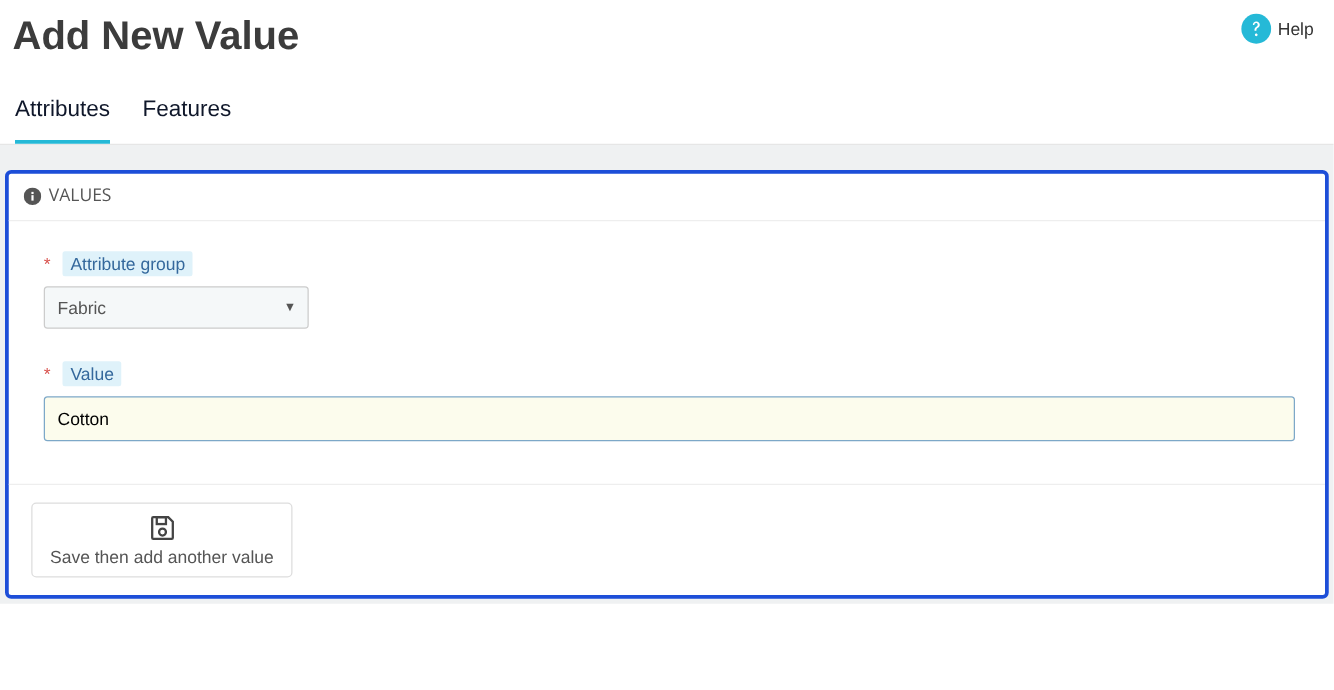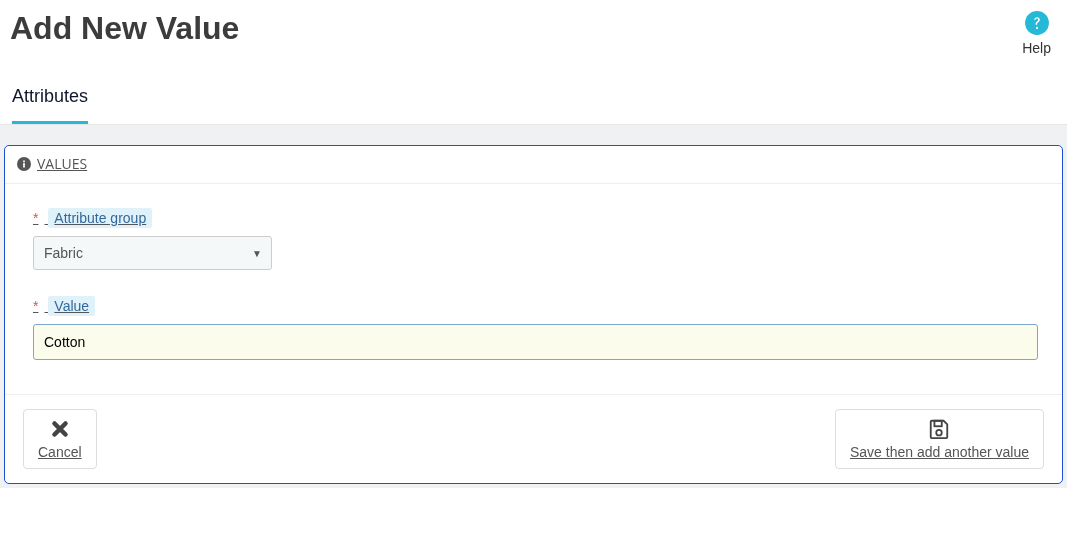--- a/index.html
+++ b/index.html
@@ -28,7 +28,7 @@
     }
     .help-block {
       display: flex;
-      flex-direction: column;
+      flex-direction: row;
       align-items: center;
       gap: 4px;
       color: #333;

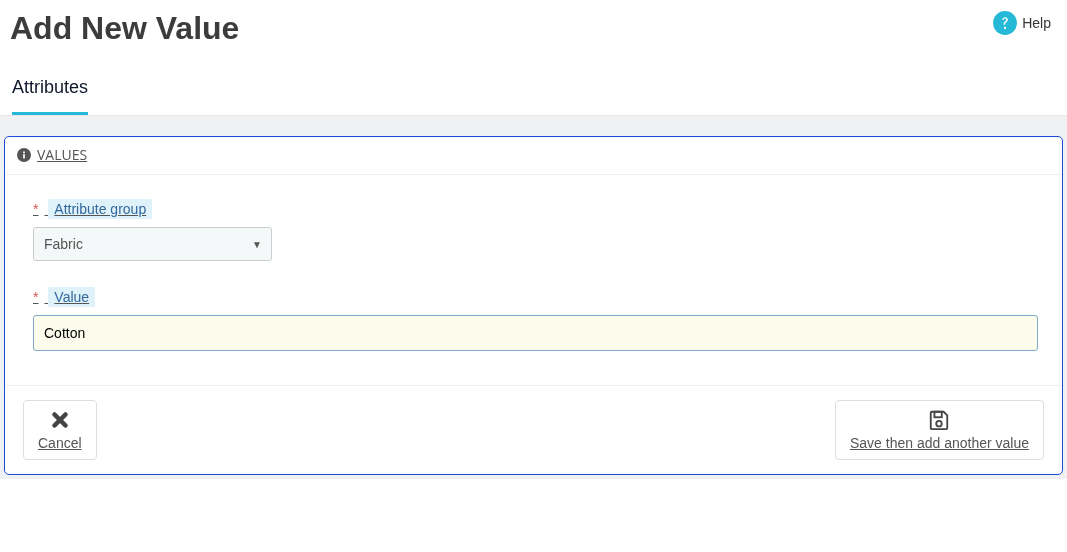--- a/index.html
+++ b/index.html
@@ -188,6 +188,7 @@
 
 <div class="tabs">
   <div class="tab active">Attributes</div>
+  <div class="tab">Features</div>
 </div>
 
 <div class="content-area">

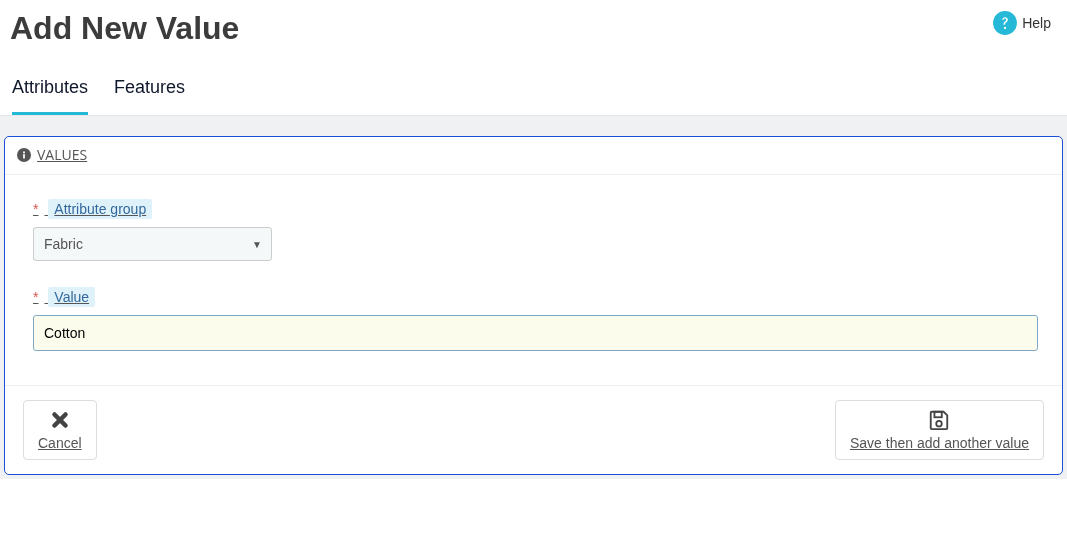--- a/index.html
+++ b/index.html
@@ -64,10 +64,9 @@
     }
     .panel {
       background: #ffffff;
-      border: 1px solid #1d4ed8;
+      border: 3px solid #1d4ed8;
       border-radius: 5px;
       margin: 0;
-      text-decoration: underline;
     }
     .panel-heading {
       display: flex;

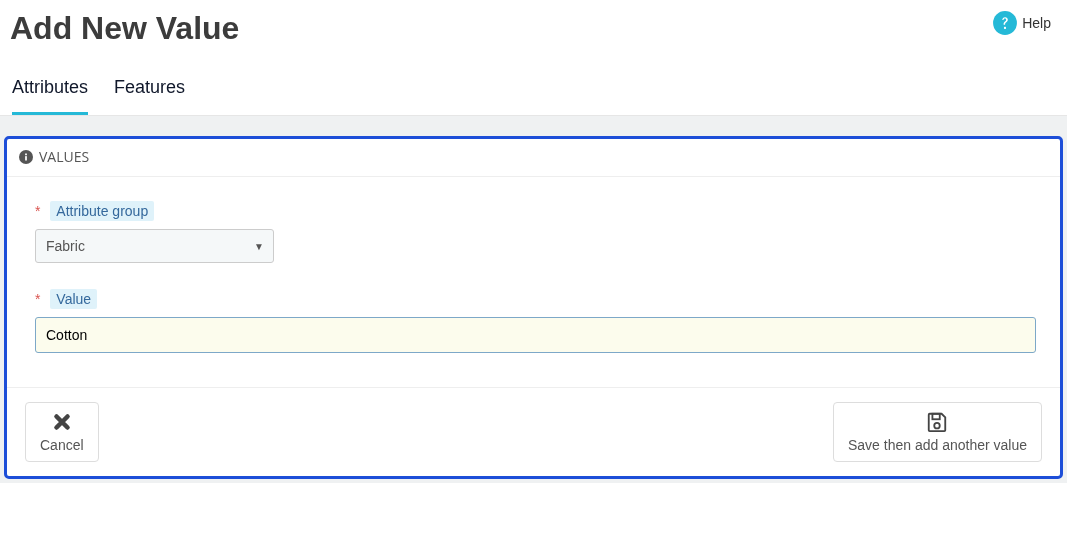--- a/index.html
+++ b/index.html
@@ -106,7 +106,7 @@
     .select-wrap {
       position: relative;
       display: inline-block;
-      width: 239px;
+      width: 212px;
     }
     select.form-control {
       width: 100%;

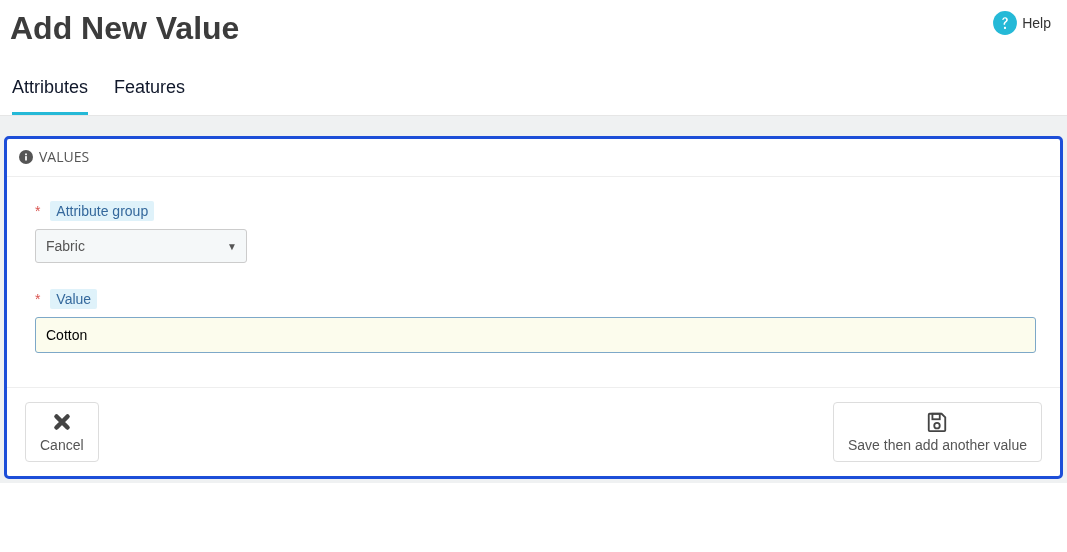--- a/index.html
+++ b/index.html
@@ -225,12 +225,6 @@
     </div>
 
     <div class="panel-footer">
-      <button class="btn">
-        <svg class="icon" viewBox="0 0 24 24">
-          <path d="M18 6 L6 18 M6 6 L18 18" stroke="#444" stroke-width="5" stroke-linecap="round"></path>
-        </svg>
-        <span>Cancel</span>
-      </button>
       <div class="btn-row-right">
         <button class="btn">
           <svg class="icon" viewBox="0 0 24 24">

